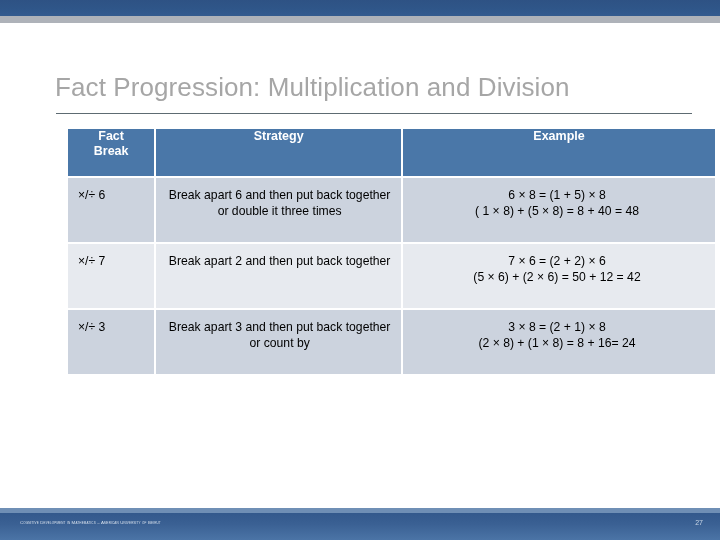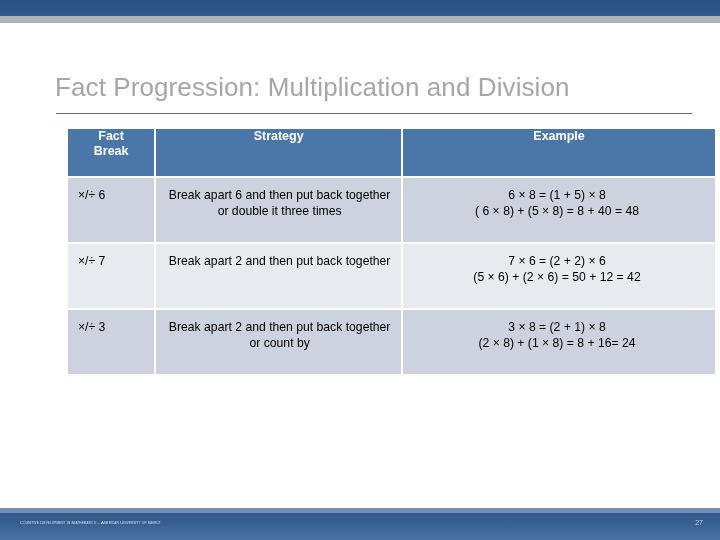--- a/index.html
+++ b/index.html
@@ -173,7 +173,7 @@
       <td class="c-strategy">Break apart 6 and then put back together or double it three times</td>
       <td class="c-example">
         <span class="ex-line">6 × 8 = (1 + 5) × 8</span>
-        <span class="ex-line">( 6 × 8) + (5 × 8) = 8 + 40 = 48</span>
+        <span class="ex-line">( 1 × 8) + (5 × 8) = 8 + 40 = 48</span>
       </td>
     </tr>
     <tr class="row-light">

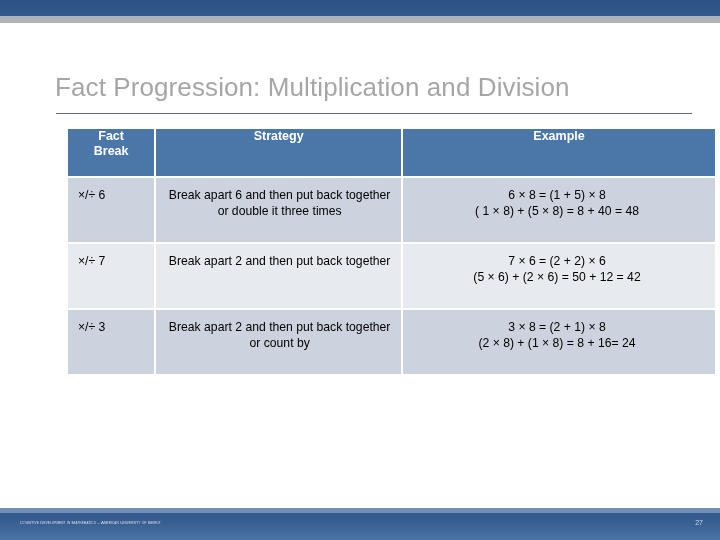--- a/index.html
+++ b/index.html
@@ -186,7 +186,7 @@
     </tr>
     <tr class="row-shade">
       <td class="c-strand">×/÷ 3</td>
-      <td class="c-strategy">Break apart 2 and then put back together or count by</td>
+      <td class="c-strategy">Break apart 3 and then put back together or count by</td>
       <td class="c-example">
         <span class="ex-line">3 × 8 = (2 + 1) × 8</span>
         <span class="ex-line">(2 × 8) + (1 × 8) = 8 + 16= 24</span>

